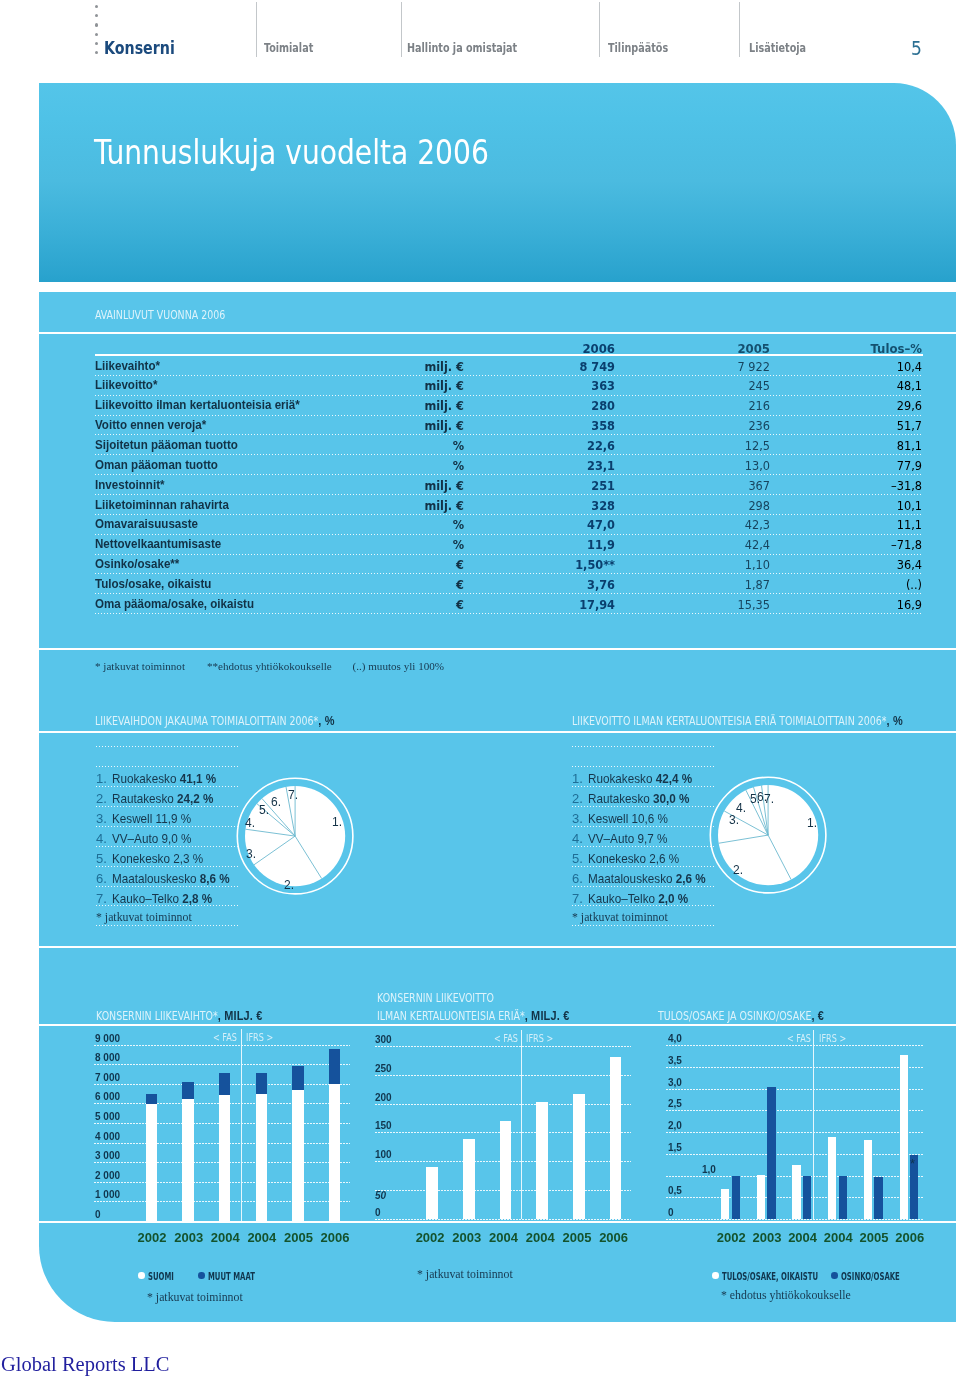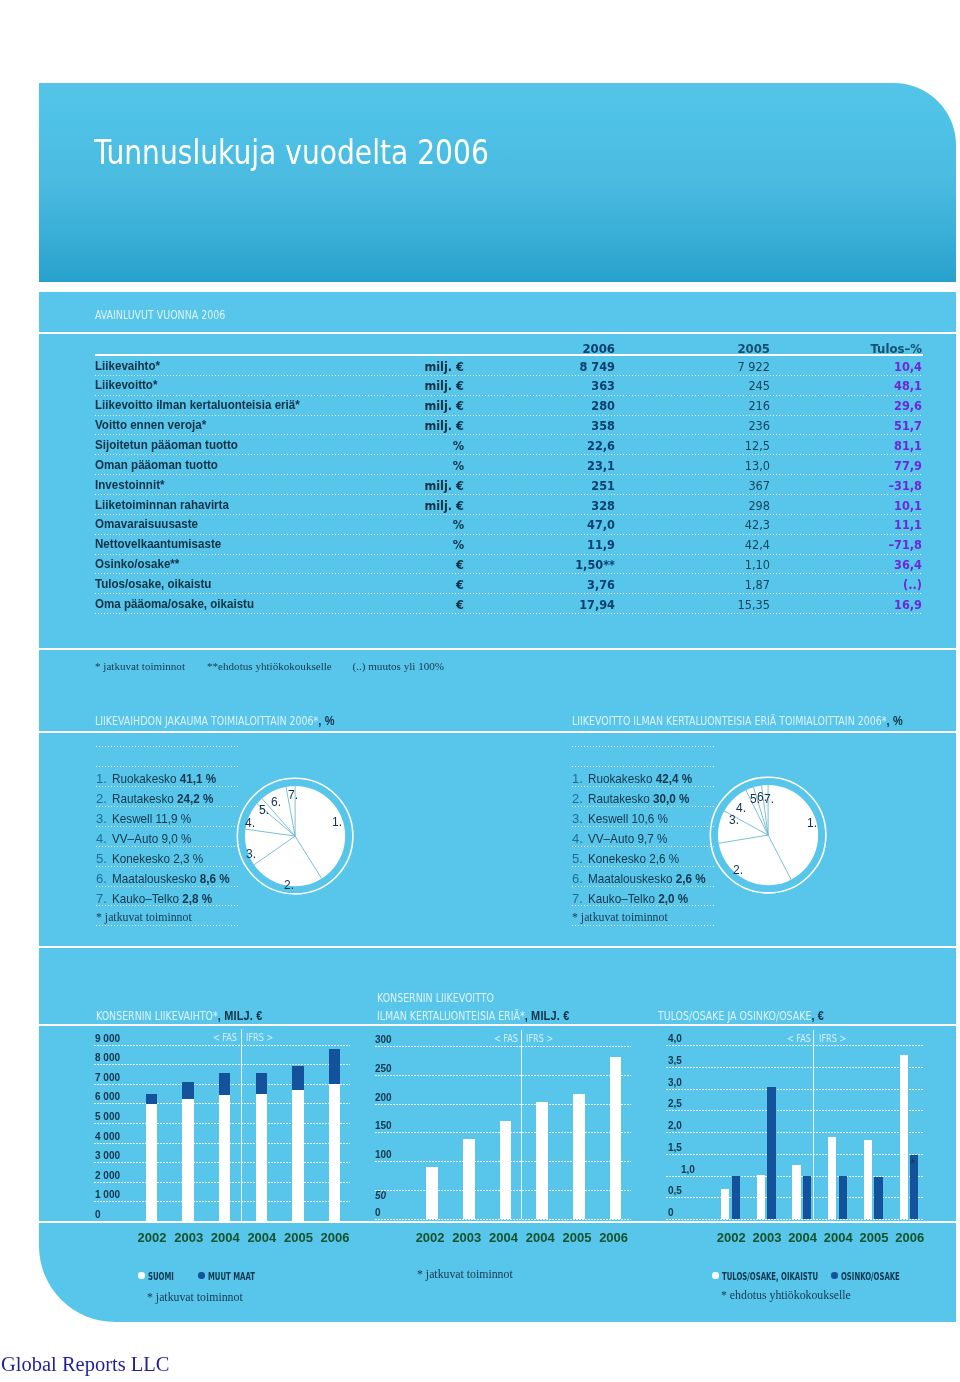--- a/index.html
+++ b/index.html
@@ -94,6 +94,26 @@
 
 <div class="page">
 
+  <div class="nav">
+    <div class="nav-dots">
+      <i></i>
+        <i></i>
+        <i></i>
+        <i></i>
+        <i></i>
+        <i></i>
+    </div>
+    <div class="brand">Konserni</div>
+    <div class="nav-sep" style="left:256px"></div>
+    <div class="nav-item" style="left:264px">Toimialat</div>
+    <div class="nav-sep" style="left:400.7px"></div>
+    <div class="nav-item" style="left:407px">Hallinto ja omistajat</div>
+    <div class="nav-sep" style="left:599px"></div>
+    <div class="nav-item" style="left:607.5px">Tilinpäätös</div>
+    <div class="nav-sep" style="left:739px"></div>
+    <div class="nav-item" style="left:748.5px">Lisätietoja</div>
+    <div class="pagenum">5</div>
+  </div>
 
   <div class="hero">
     <div class="hero-title">Tunnuslukuja vuodelta 2006</div>

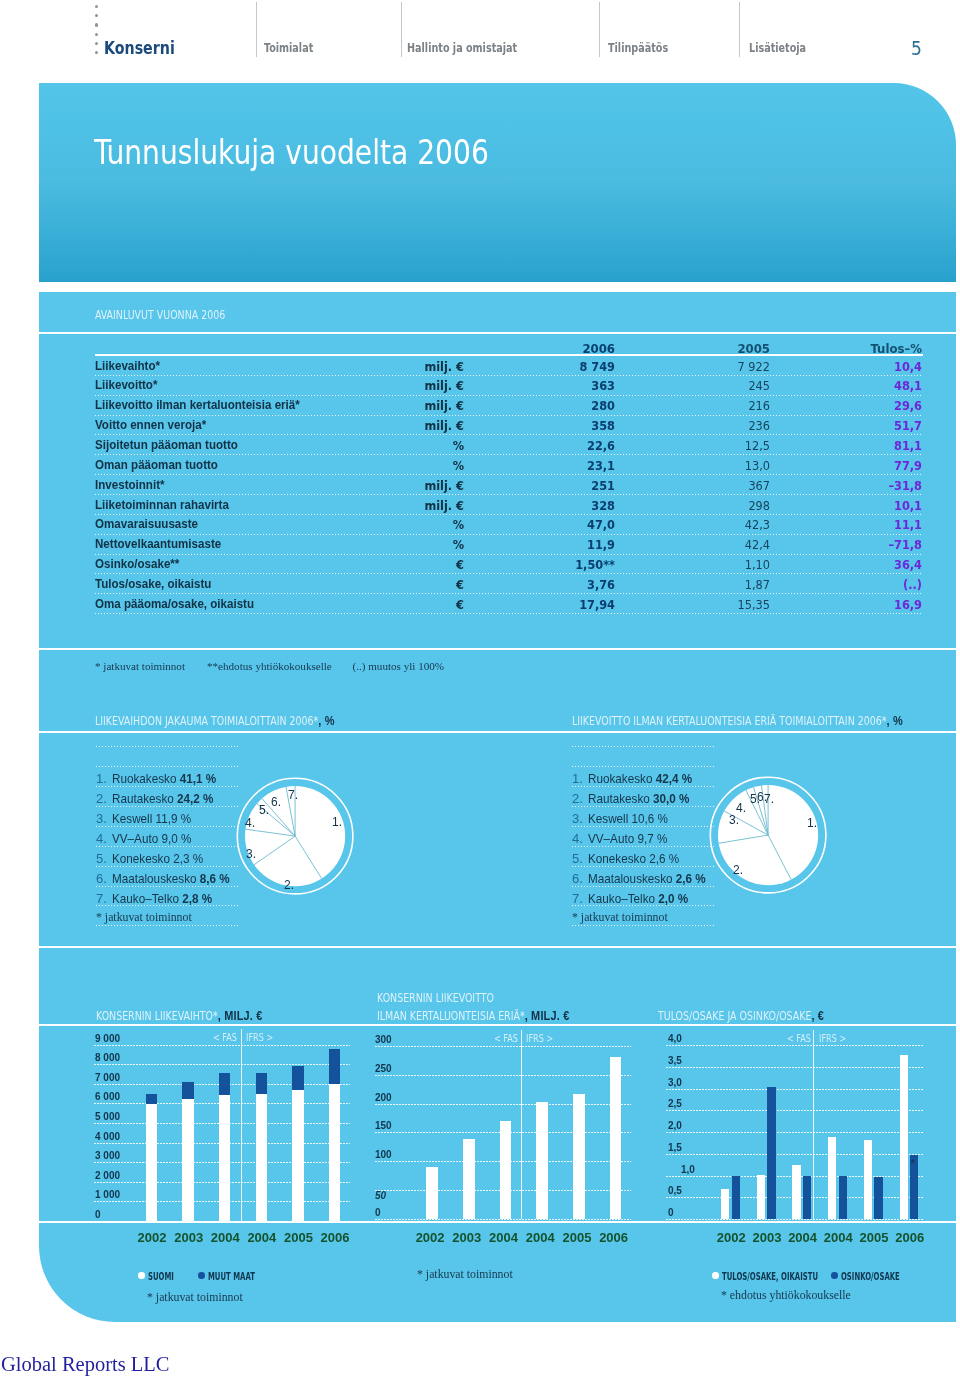--- a/index.html
+++ b/index.html
@@ -55,7 +55,7 @@
       font-family:"DejaVu Sans Condensed","DejaVu Sans",sans-serif;}
   .kf-c2{position:absolute;left:548px;width:127px;text-align:right;top:2.5px;font-size:12.6px;color:#17455f;font-weight:normal;
       font-family:"DejaVu Sans Condensed","DejaVu Sans",sans-serif;}
-  .kf-c3{position:absolute;left:699px;width:128px;text-align:right;top:2.5px;font-size:12.6px;color:#6d28d9;font-weight:bold;
+  .kf-c3{position:absolute;left:699px;width:128px;text-align:right;top:2.5px;font-size:12.6px;color:#000000;font-weight:normal;
       font-family:"DejaVu Sans Condensed","DejaVu Sans",sans-serif;}
   .kf-head{height:23px;}
   .kf-head .kf-c2{color:#186283;}

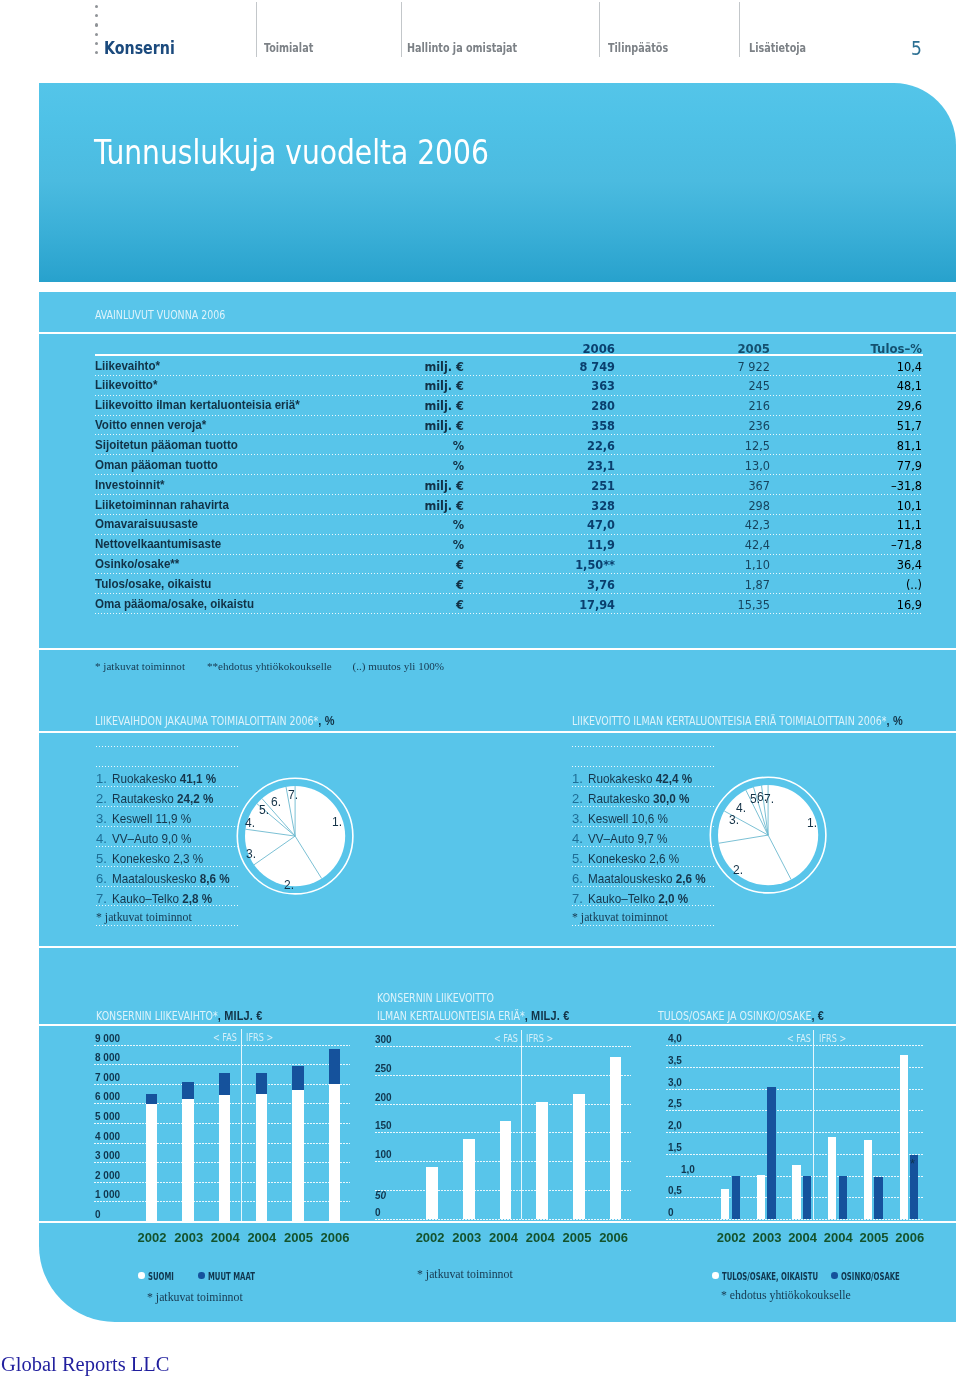--- a/index.html
+++ b/index.html
@@ -467,7 +467,7 @@
         <div style="position:absolute;left:627px;top:861.95px;width:257px;height:1px;background-image:linear-gradient(to right,#e9f7fd 55%,rgba(255,255,255,0) 0%);background-size:3px 1px;background-repeat:repeat-x;"></div>
         <span class="axis-lbl" style="left:629px;top:849.95px;">1,5</span>
         <div style="position:absolute;left:627px;top:883.7px;width:257px;height:1px;background-image:linear-gradient(to right,#e9f7fd 55%,rgba(255,255,255,0) 0%);background-size:3px 1px;background-repeat:repeat-x;"></div>
-        <span class="axis-lbl" style="left:642px;top:871.7px;">1,0</span>
+        <span class="axis-lbl" style="left:663px;top:871.7px;">1,0</span>
         <div style="position:absolute;left:627px;top:905.45px;width:257px;height:1px;background-image:linear-gradient(to right,#e9f7fd 55%,rgba(255,255,255,0) 0%);background-size:3px 1px;background-repeat:repeat-x;"></div>
         <span class="axis-lbl" style="left:629px;top:893.45px;">0,5</span>
         <div style="position:absolute;left:627px;top:927.2px;width:257px;height:1px;background-image:linear-gradient(to right,#e9f7fd 55%,rgba(255,255,255,0) 0%);background-size:3px 1px;background-repeat:repeat-x;"></div>

